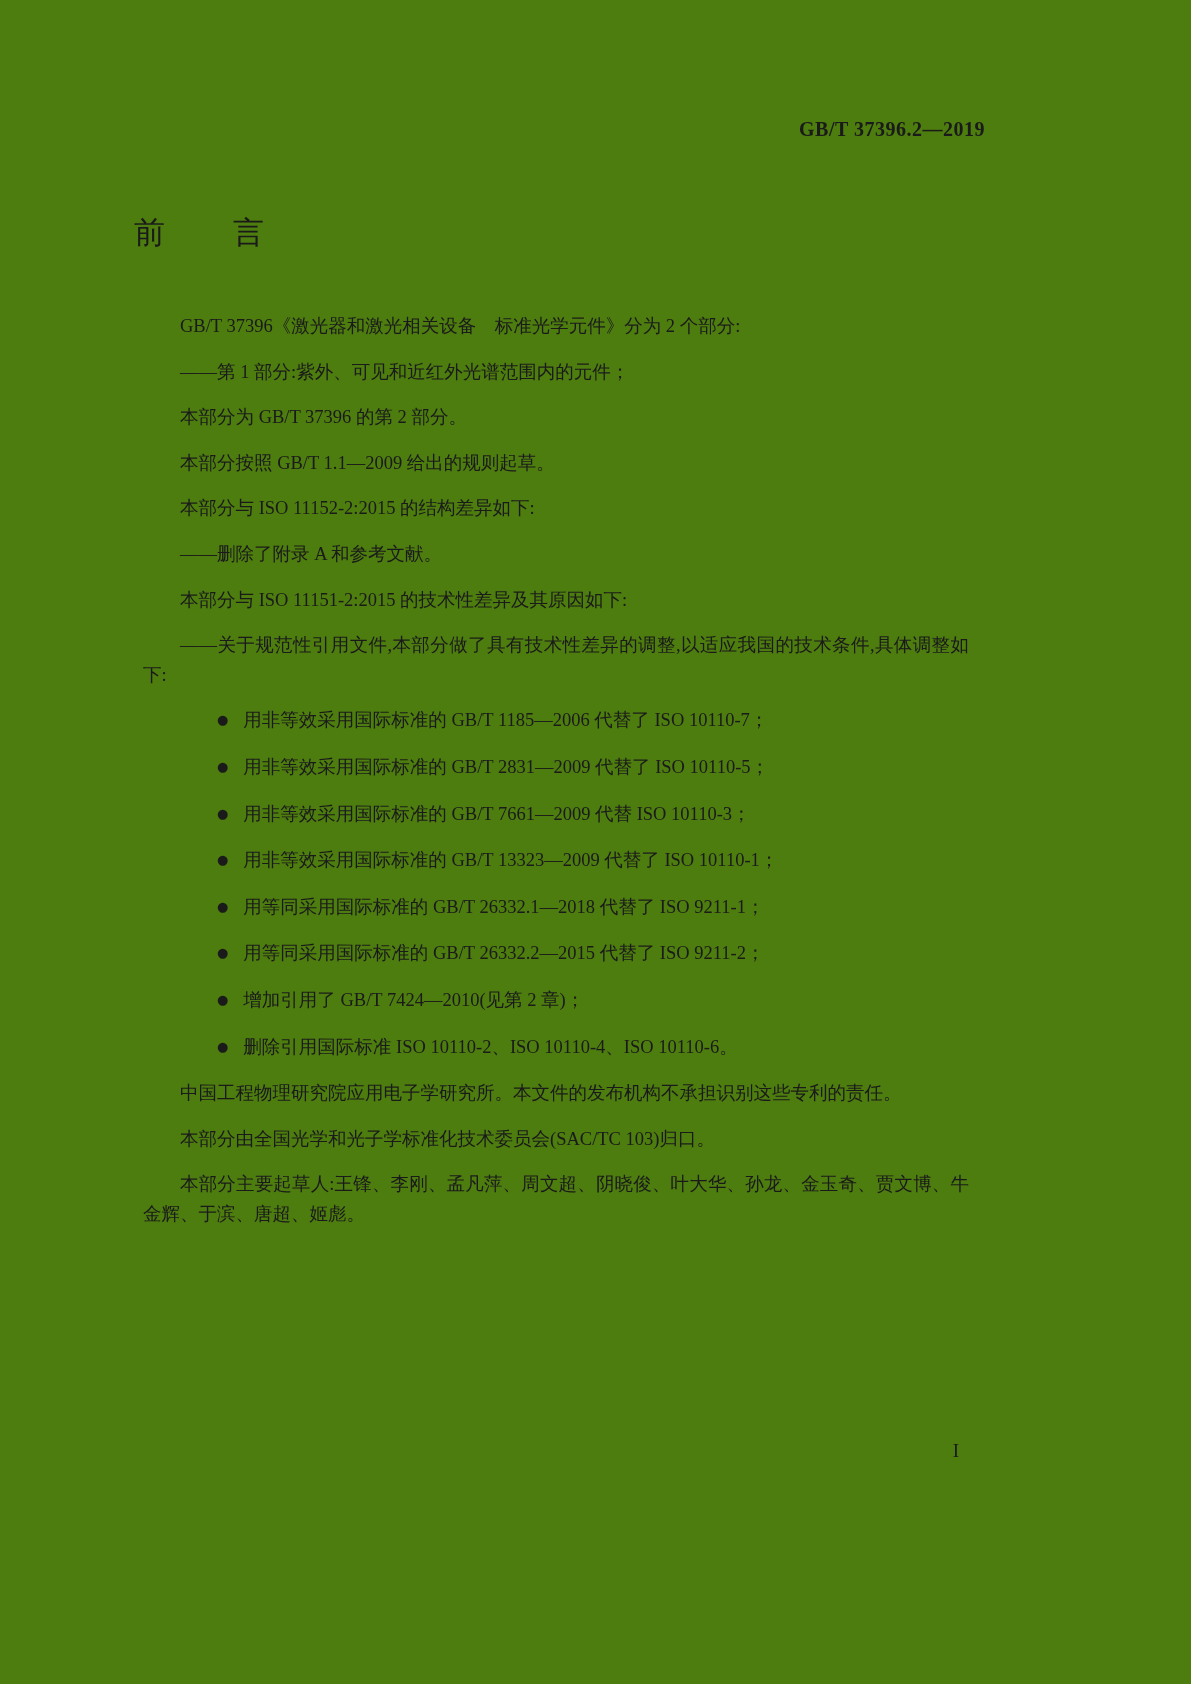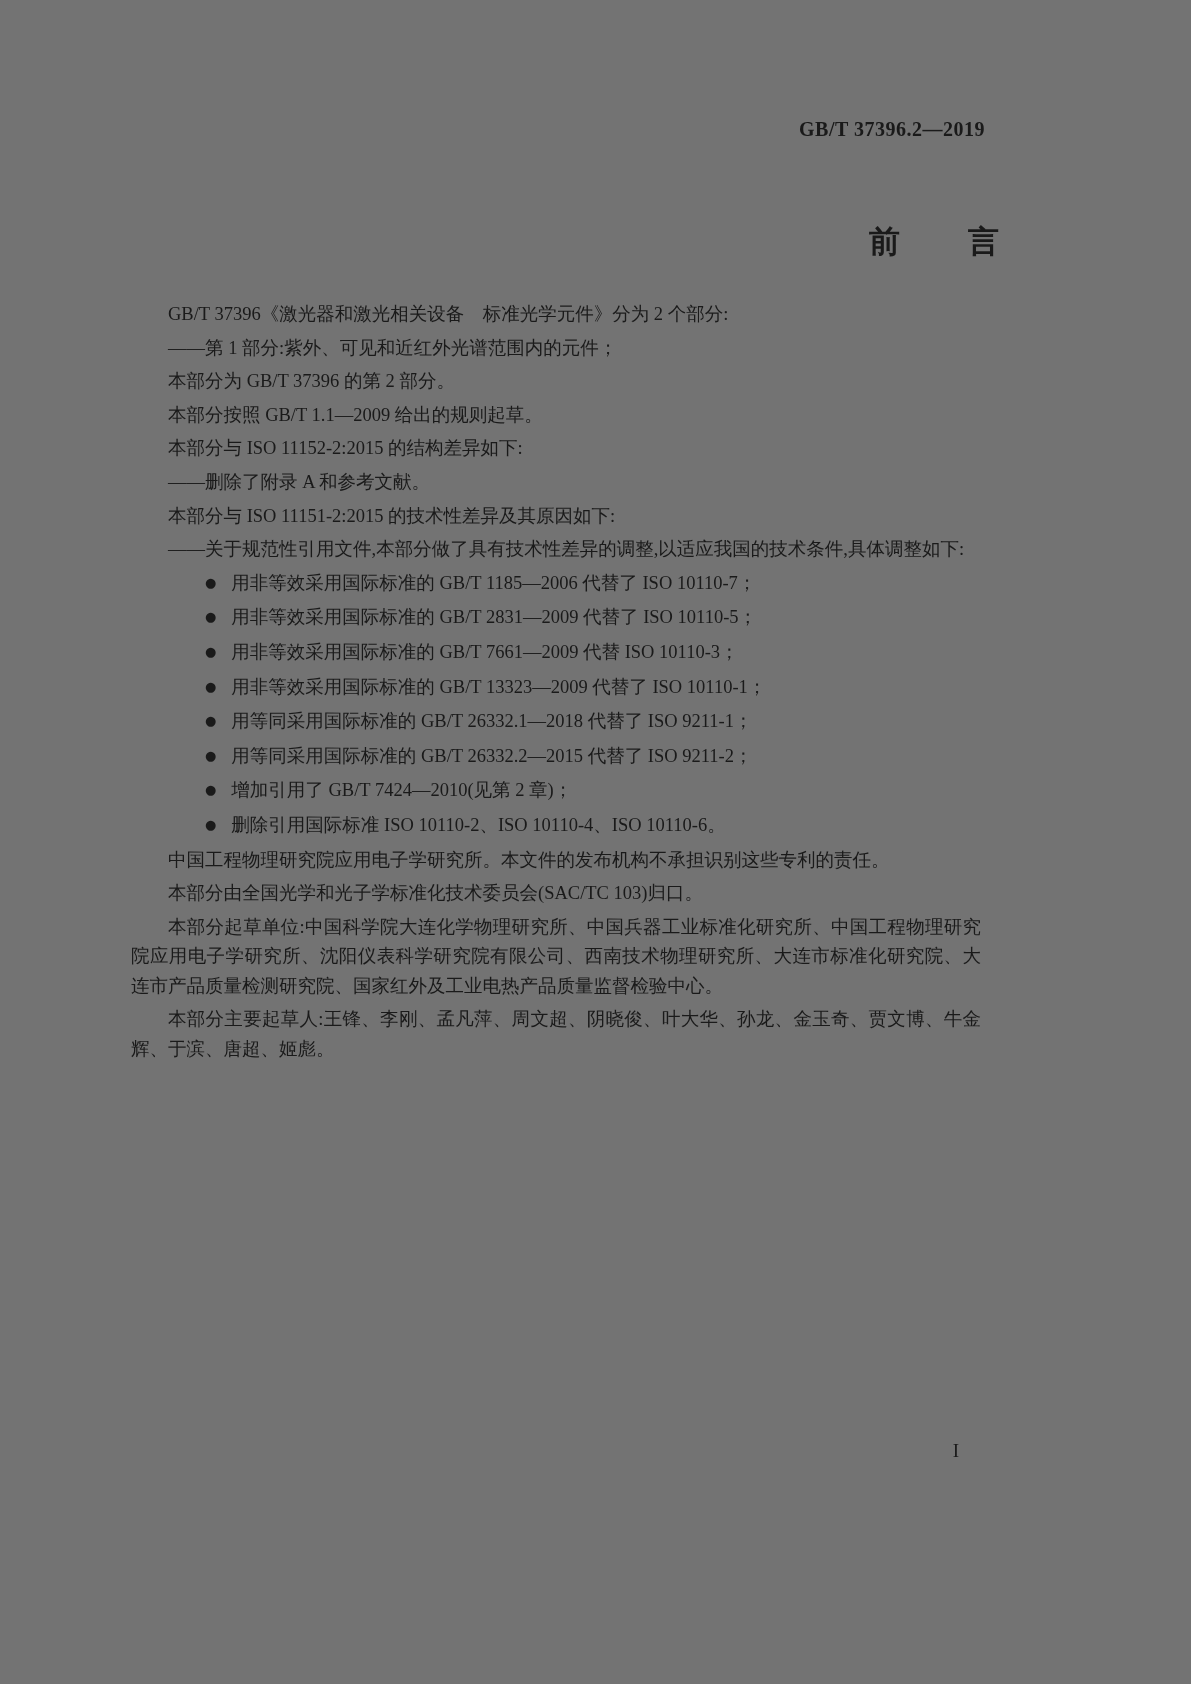--- a/index.html
+++ b/index.html
@@ -12,7 +12,7 @@
     width: 1191px;
     height: 1684px;
     margin: 0 auto;
-    background: #737373;
+    background: #4d7c0f;
     color: #1a1a1a;
     font-family: "Liberation Serif", "DejaVu Serif", serif;
     overflow: hidden;

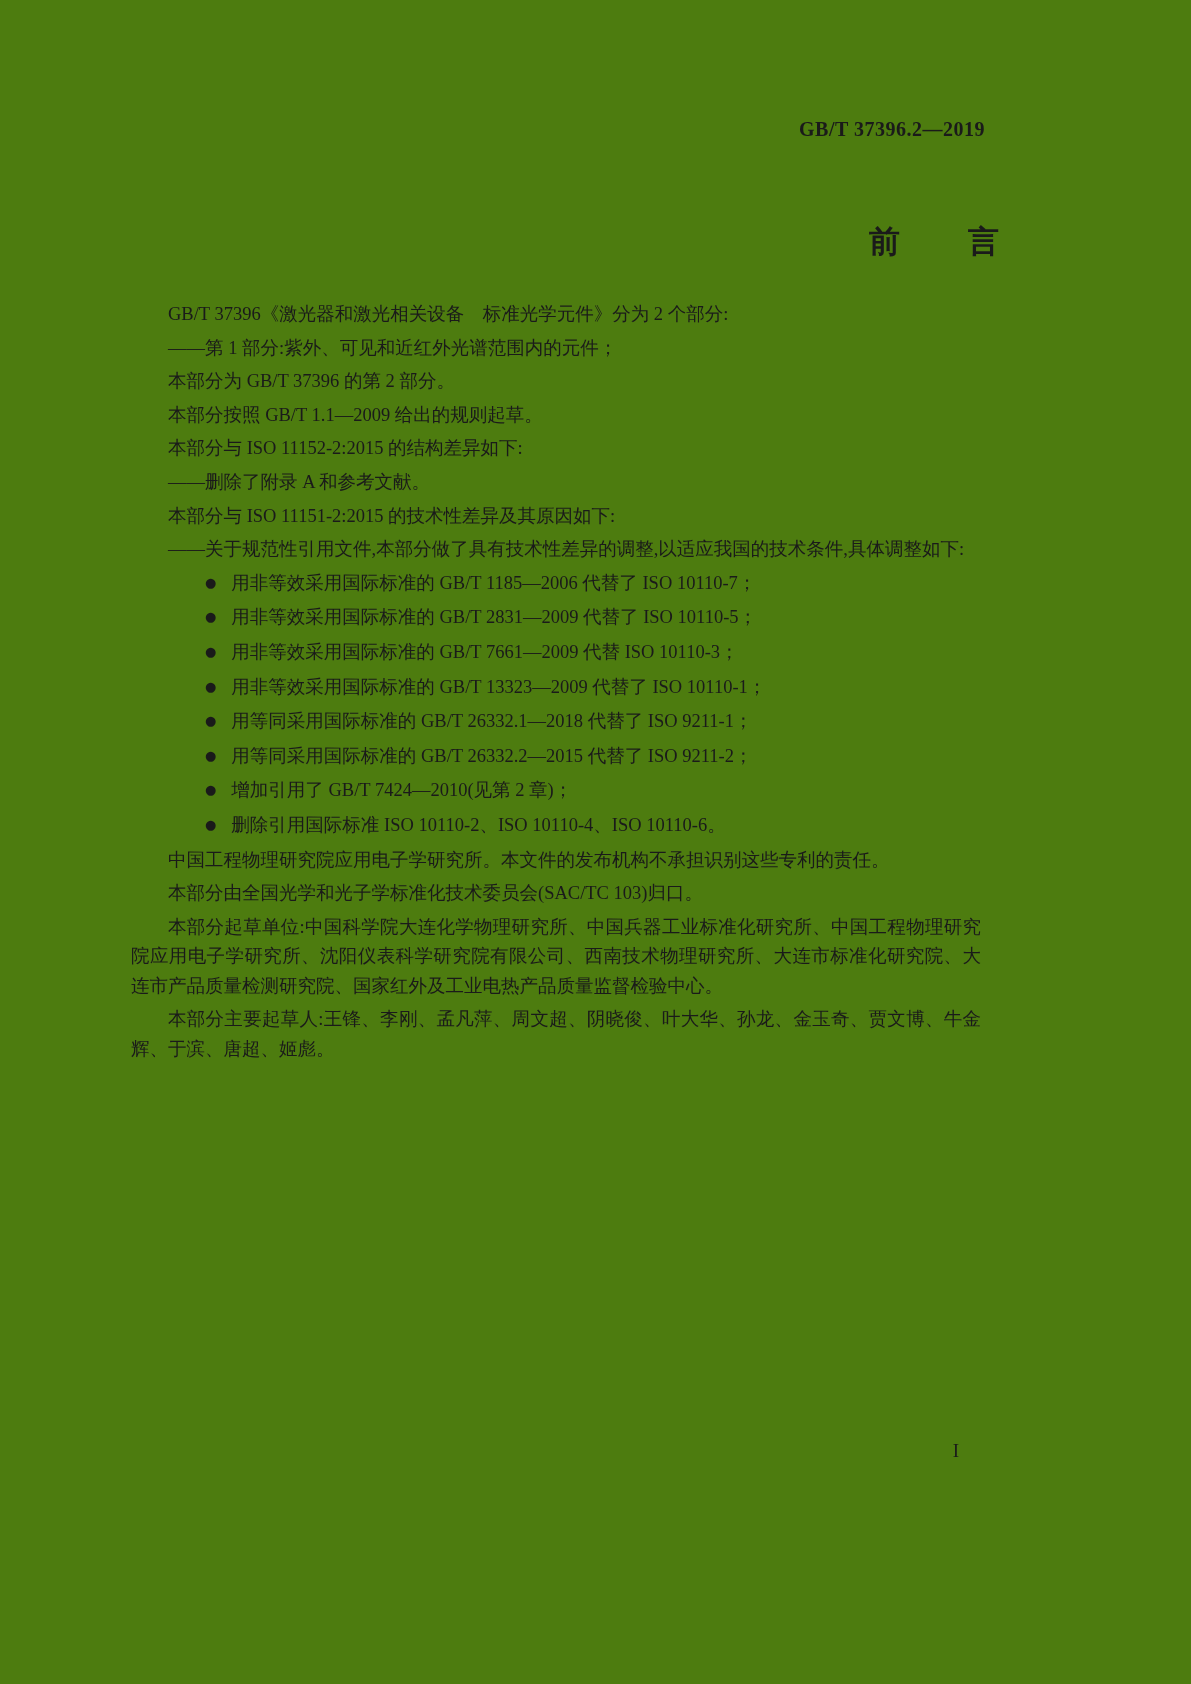--- a/index.html
+++ b/index.html
@@ -31,10 +31,10 @@
     top: 205px;
     left: 127px;
     width: 858px;
-    margin: 16px;
-    text-align: right;
+    margin: 7px;
+    text-align: left;
     font-size: 31px;
-    font-weight: bold;
+    font-weight: normal;
     letter-spacing: 2px;
   }
   .document-body {

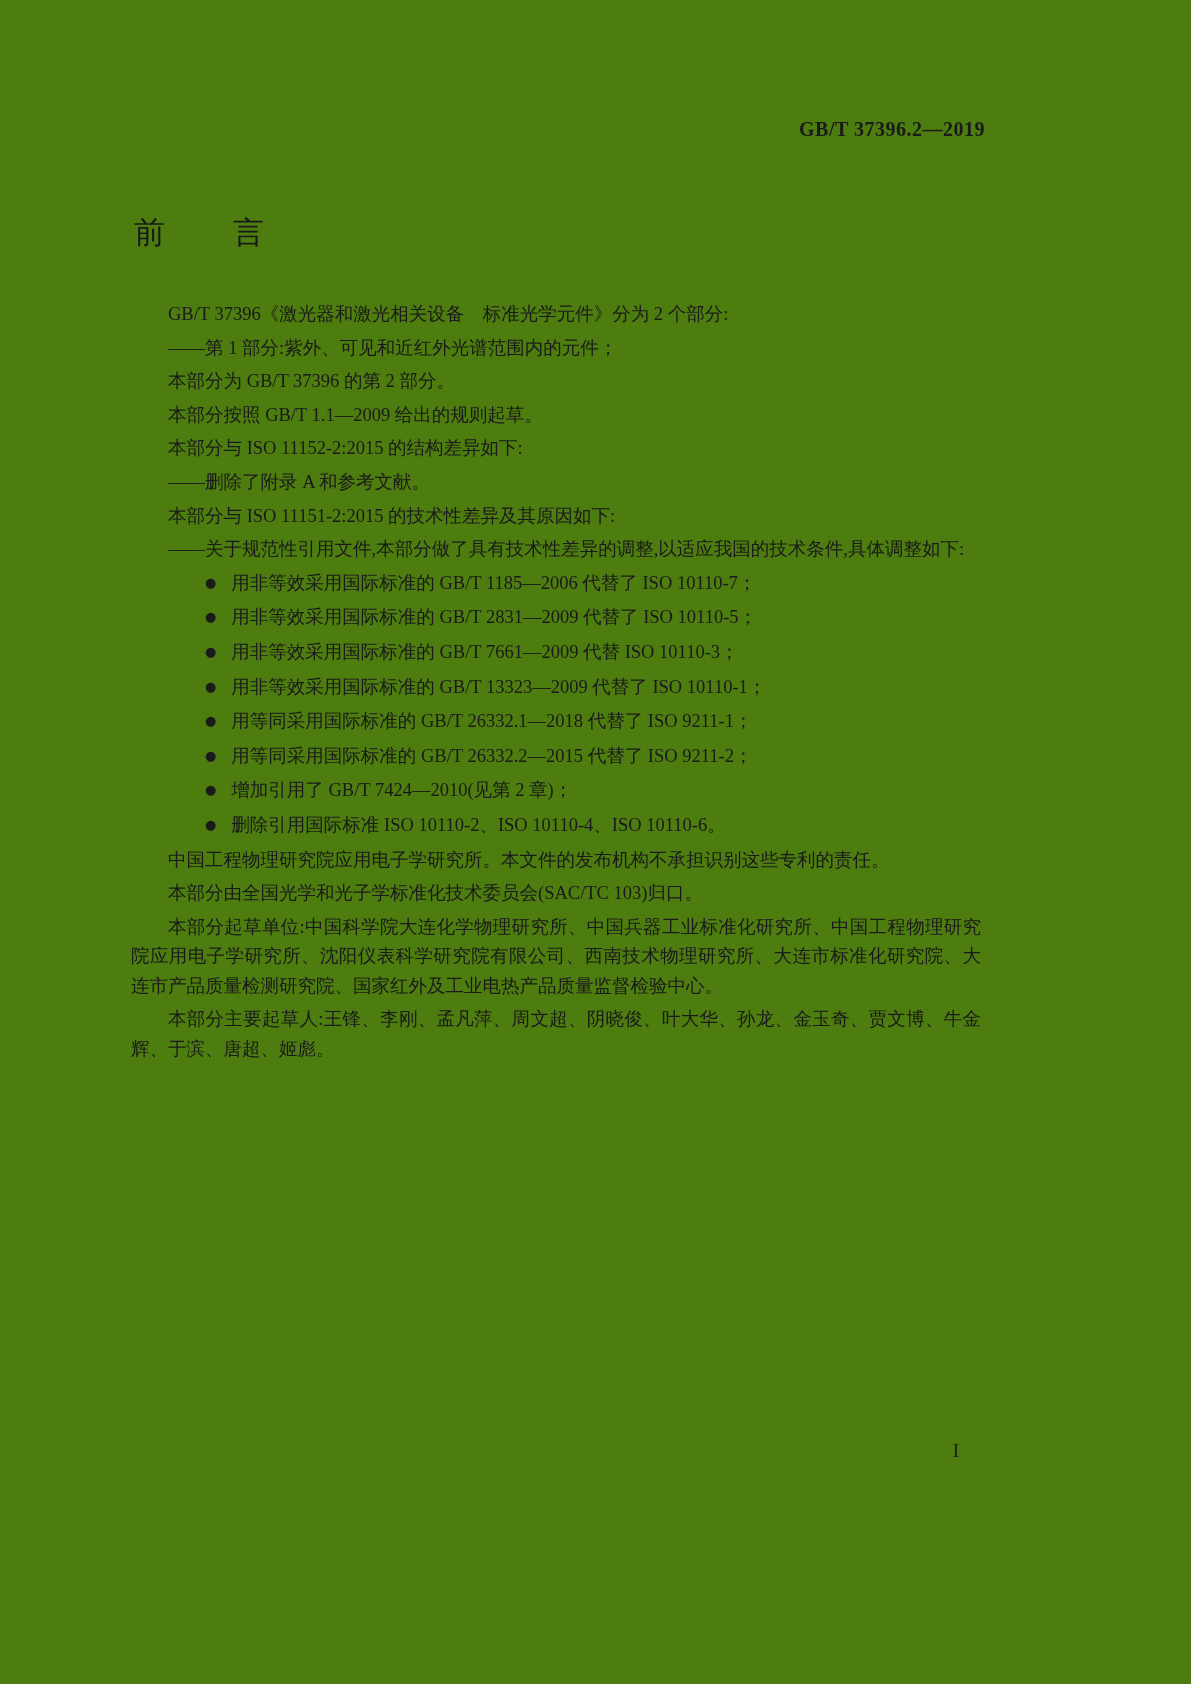--- a/index.html
+++ b/index.html
@@ -47,7 +47,7 @@
     text-align: justify;
   }
   .para {
-    margin: 4px;
+    margin: 16px;
     padding: 0;
   }
   .para.indent,

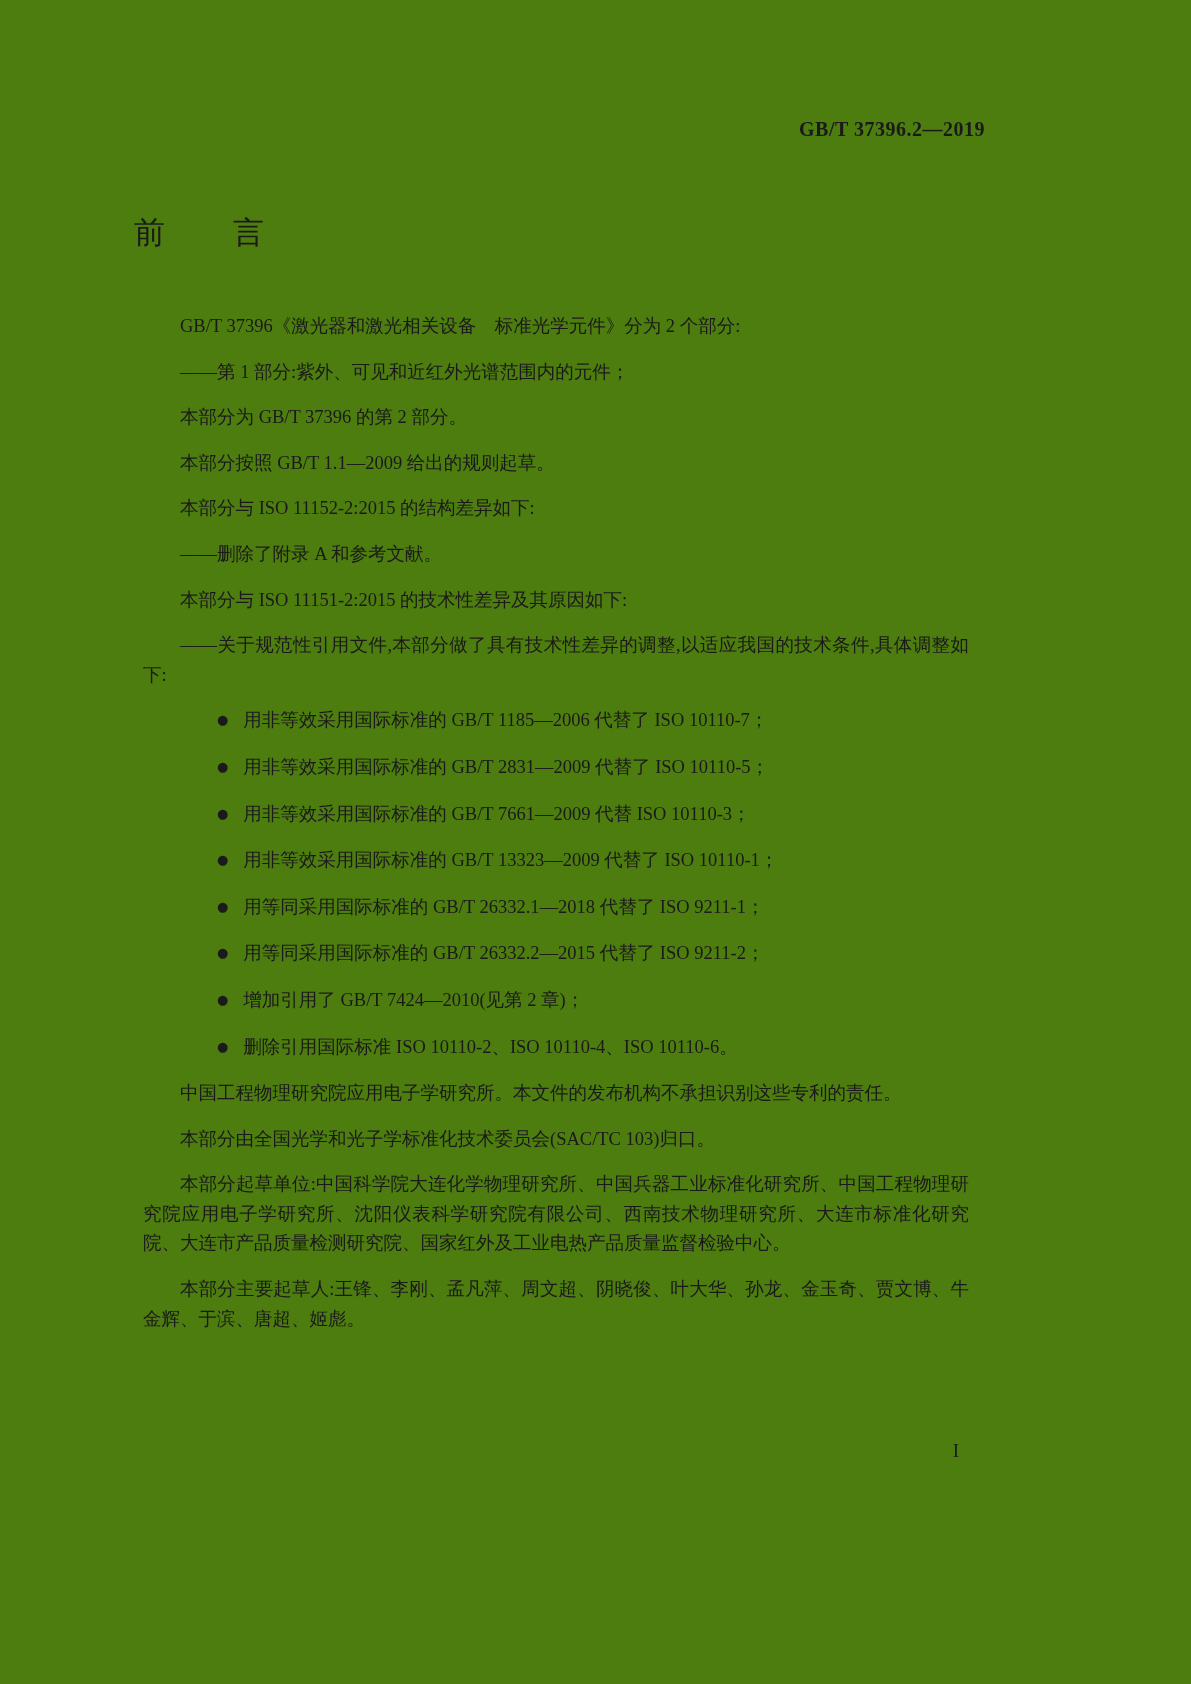--- a/index.html
+++ b/index.html
@@ -126,7 +126,6 @@
       </p>
       <p class="para indent">中国工程物理研究院应用电子学研究所。本文件的发布机构不承担识别这些专利的责任。</p>
       <p class="para indent">本部分由全国光学和光子学标准化技术委员会(SAC/TC 103)归口。</p>
-      <p class="para indent">本部分起草单位:中国科学院大连化学物理研究所、中国兵器工业标准化研究所、中国工程物理研究院应用电子学研究所、沈阳仪表科学研究院有限公司、西南技术物理研究所、大连市标准化研究院、大连市产品质量检测研究院、国家红外及工业电热产品质量监督检验中心。</p>
       <p class="para indent">本部分主要起草人:王锋、李刚、孟凡萍、周文超、阴晓俊、叶大华、孙龙、金玉奇、贾文博、牛金辉、于滨、唐超、姬彪。</p>
     </div>
 

